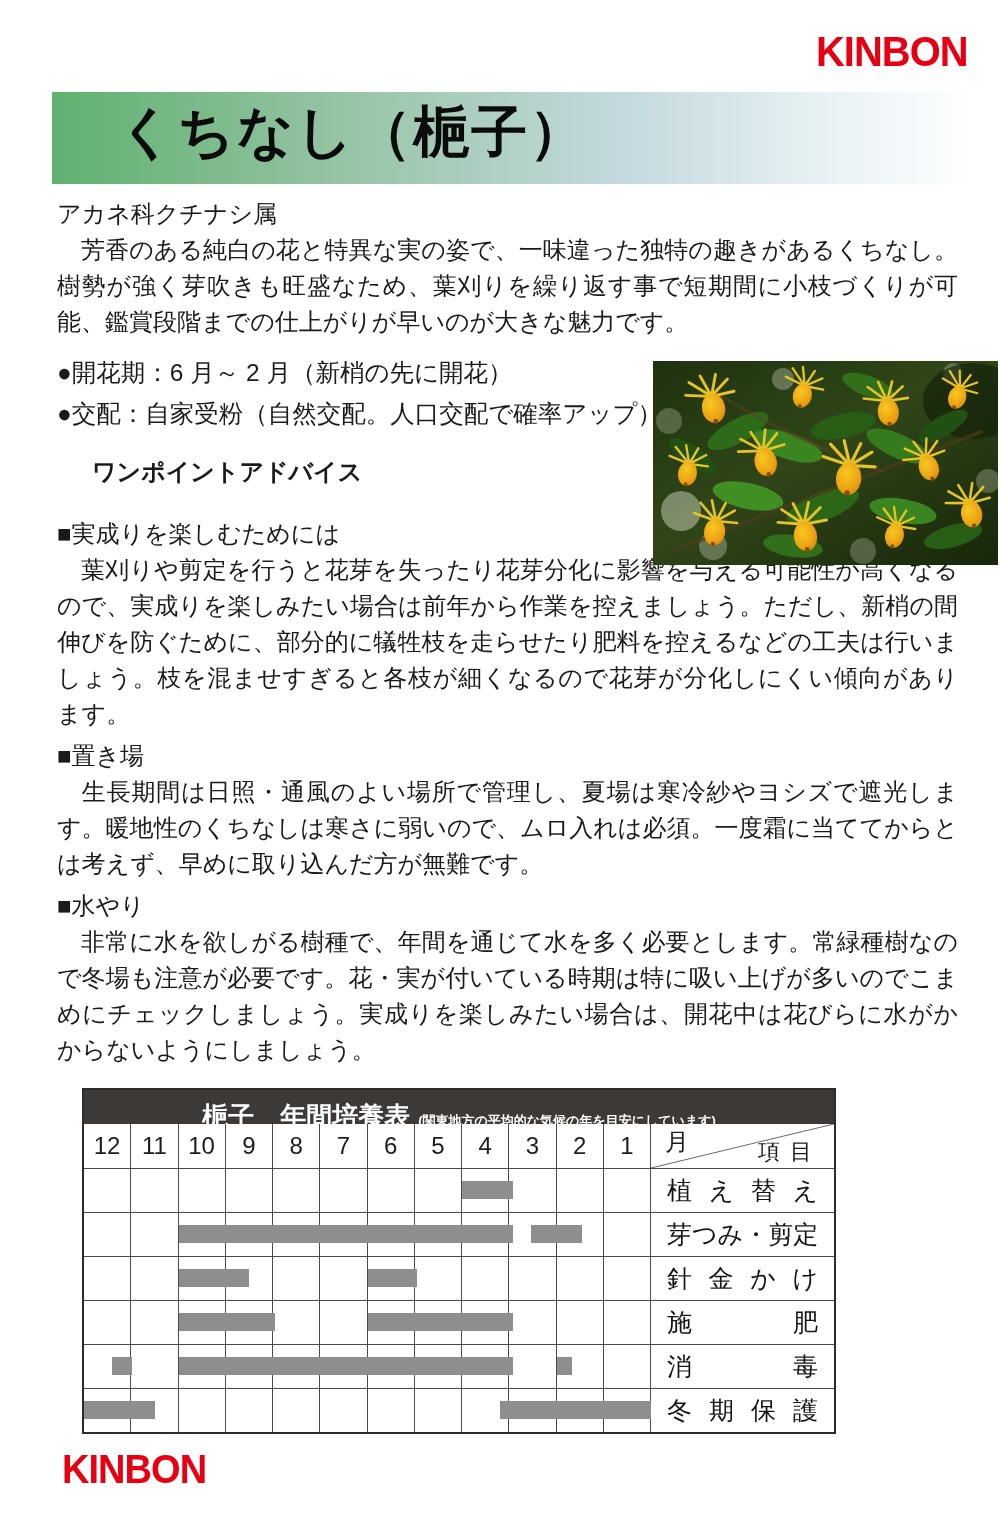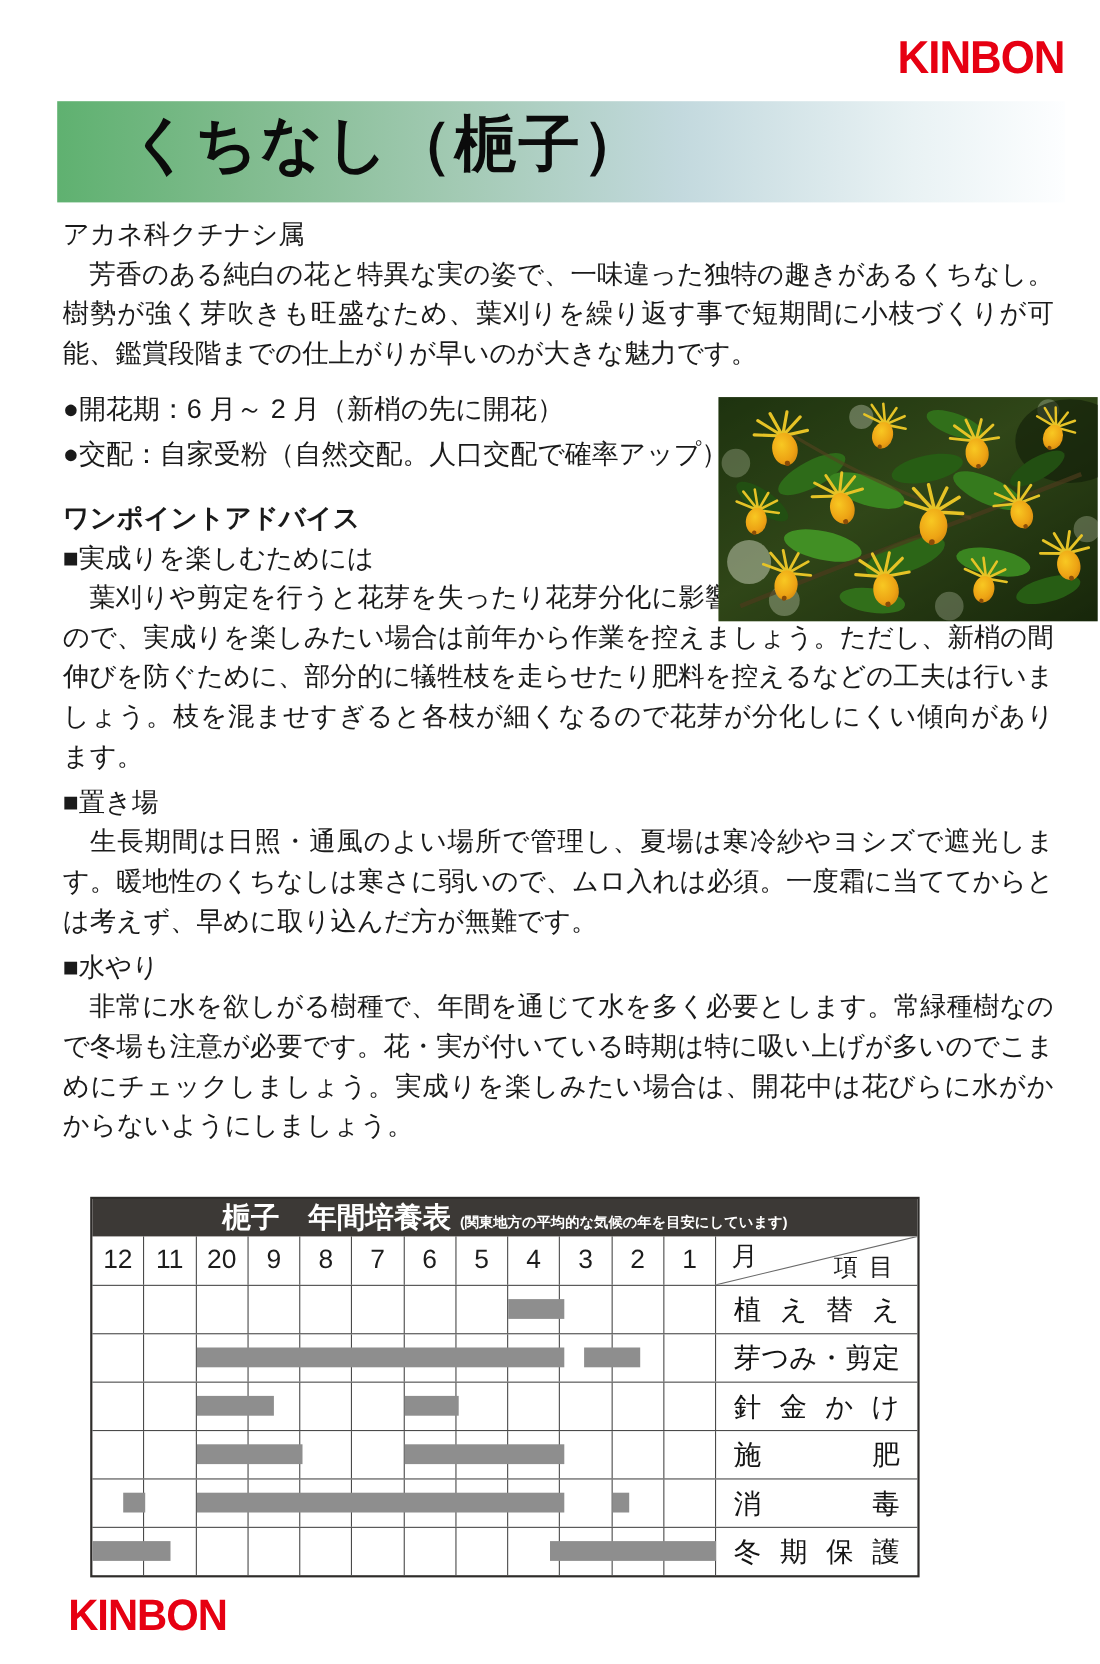--- a/index.html
+++ b/index.html
@@ -28,7 +28,7 @@
   .h-bold{font-weight:bold;font-size:24px;line-height:36px;}
   .para{text-align:justify;}
   .bullets{margin-top:12px;font-size:24.5px;line-height:41px;white-space:nowrap;}
-  .advice-head{margin-top:20px;}
+  .advice-head{margin-top:20px;margin-left:35px;}
   .sub-head{line-height:36px;}
   .mt6{margin-top:6px;}
   

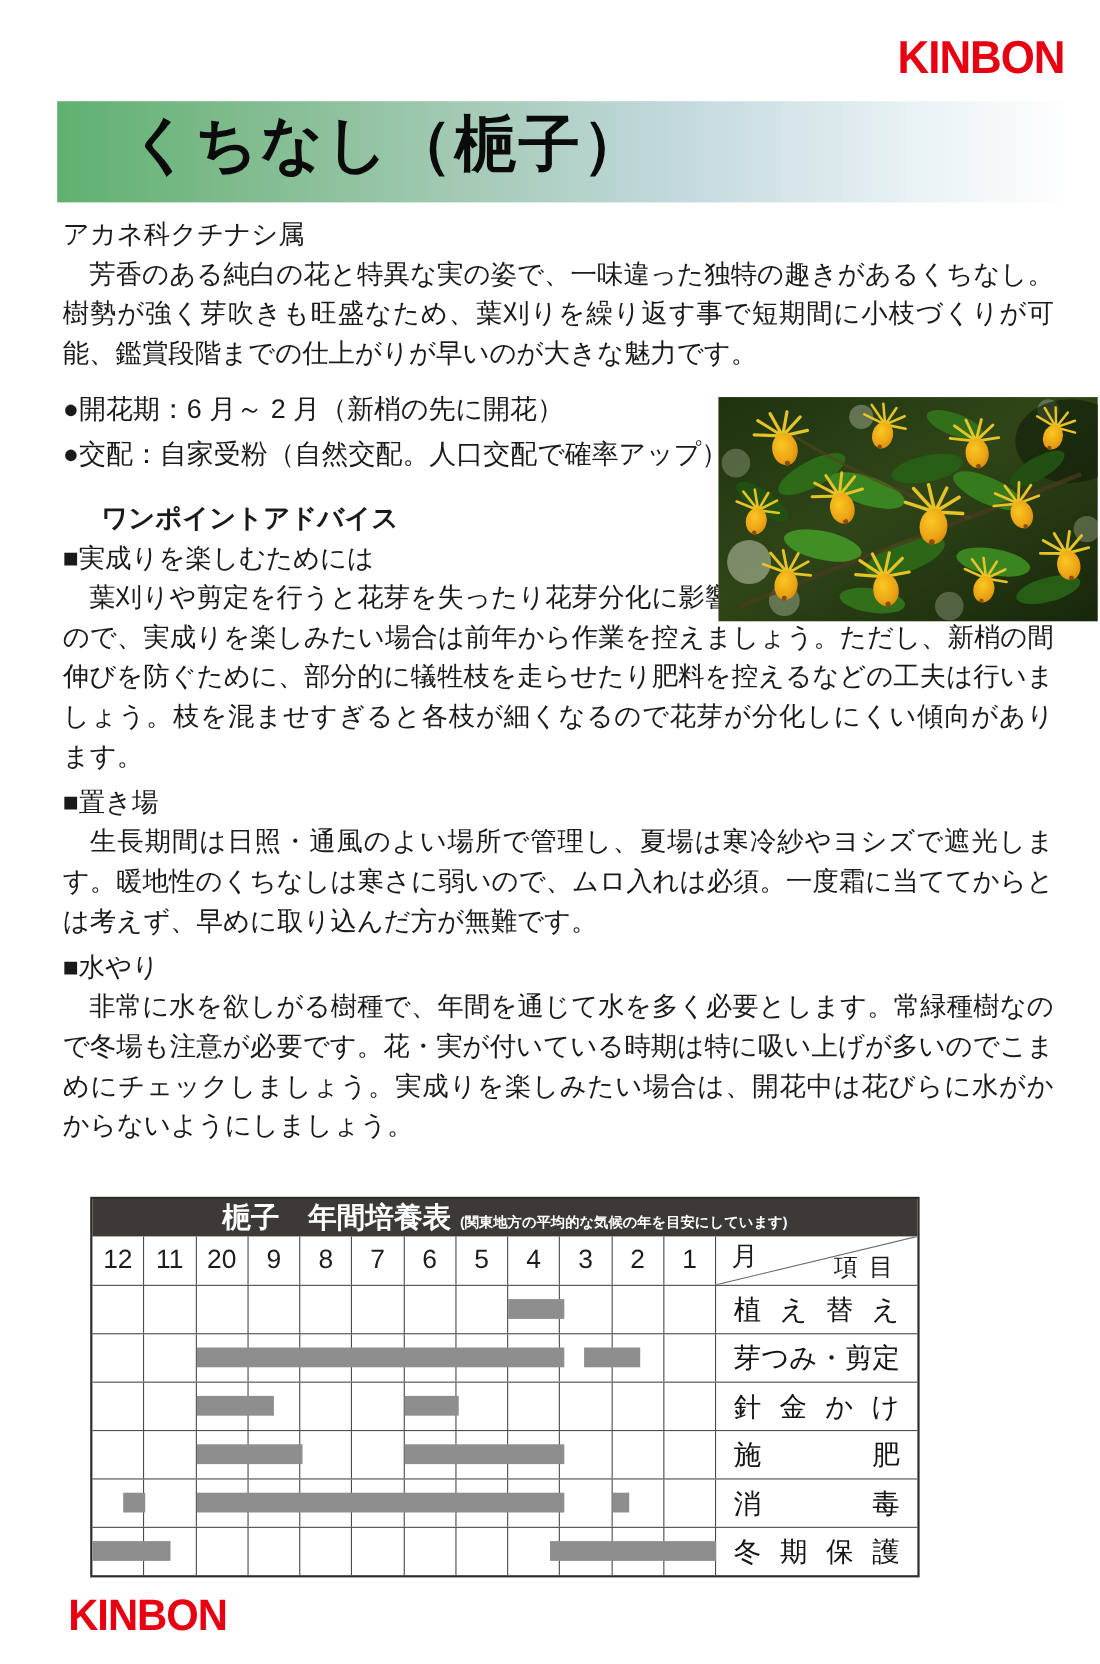--- a/index.html
+++ b/index.html
@@ -29,7 +29,7 @@
   .para{text-align:justify;}
   .bullets{margin-top:12px;font-size:24.5px;line-height:41px;white-space:nowrap;}
   .advice-head{margin-top:20px;margin-left:35px;}
-  .sub-head{line-height:36px;}
+  .sub-head{line-height:36px;margin-top:26px;}
   .mt6{margin-top:6px;}
   
   .photo{position:absolute;left:653px;top:361px;width:345px;height:204px;}

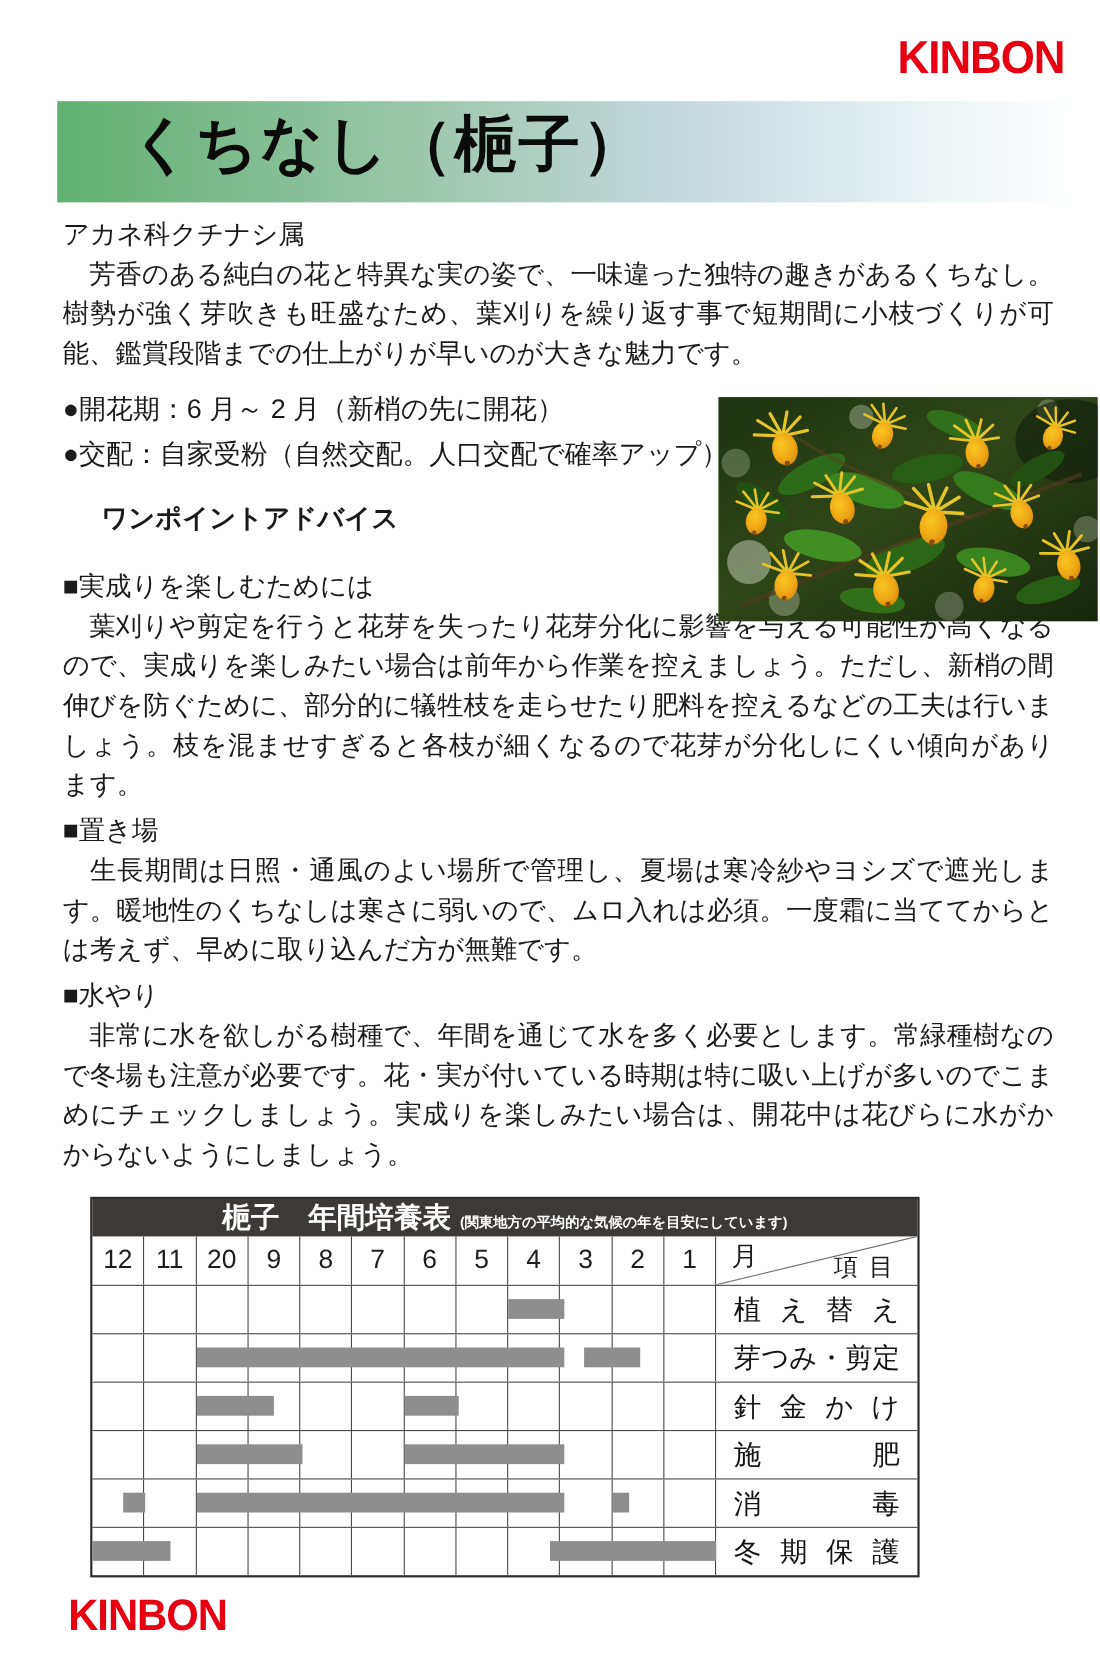--- a/index.html
+++ b/index.html
@@ -36,7 +36,7 @@
   .photo svg{display:block;}
   
   .ctable{position:absolute;left:82px;top:1088px;width:754px;border:2px solid #2e2c2a;box-sizing:border-box;}
-  .t-title{height:34px;background:#3c3936;color:#ffffff;display:flex;align-items:baseline;justify-content:center;gap:8px;padding-top:2px;box-sizing:border-box;}
+  .t-title{height:34px;background:#3c3936;color:#ffffff;display:flex;align-items:baseline;justify-content:center;gap:8px;padding-top:12px;box-sizing:border-box;}
   .t-title-main{font-family:"Liberation Serif","DejaVu Serif",serif;font-weight:bold;font-size:26px;line-height:30px;}
   .t-title-note{font-size:13px;line-height:16px;font-weight:bold;}
   .t-months-row{display:flex;height:44px;border-bottom:1px solid #4a4a4a;}

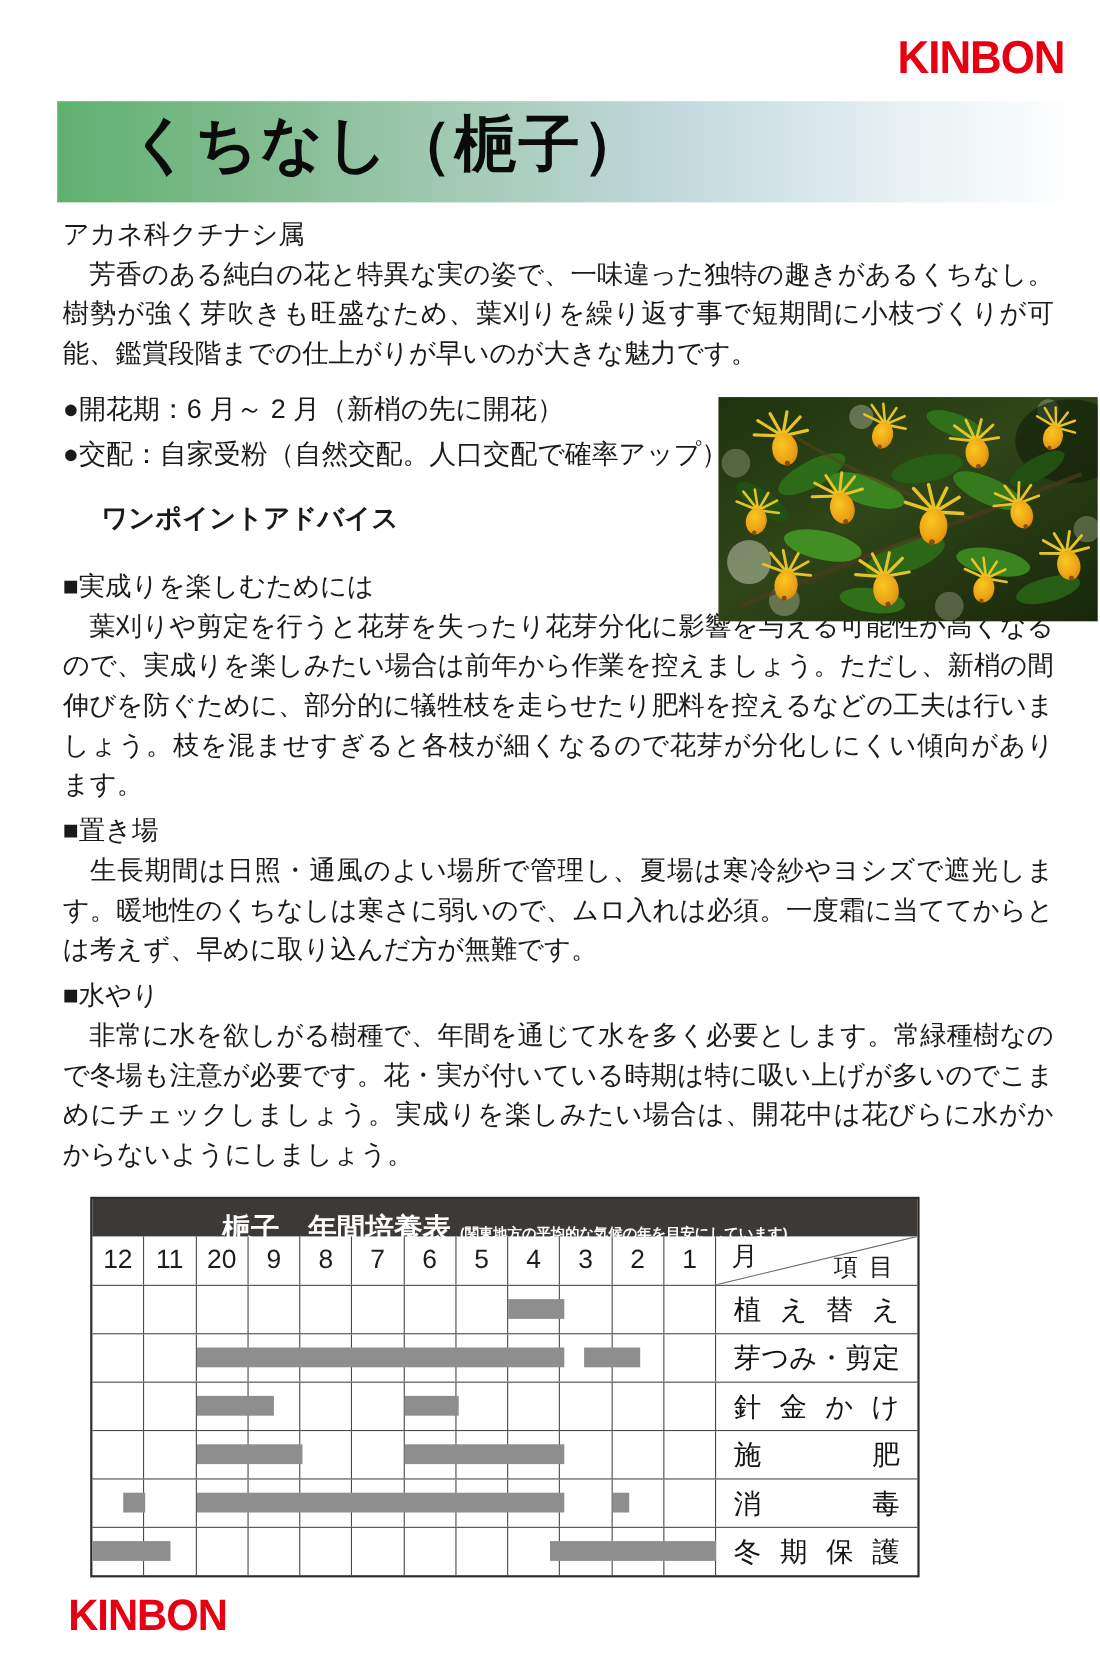--- a/index.html
+++ b/index.html
@@ -155,7 +155,7 @@
     <div class="t-months" id="monthsCells">
         <div class="m-cell">12</div>
         <div class="m-cell">11</div>
-        <div class="m-cell">20</div>
+        <div class="m-cell">10</div>
         <div class="m-cell">9</div>
         <div class="m-cell">8</div>
         <div class="m-cell">7</div>

